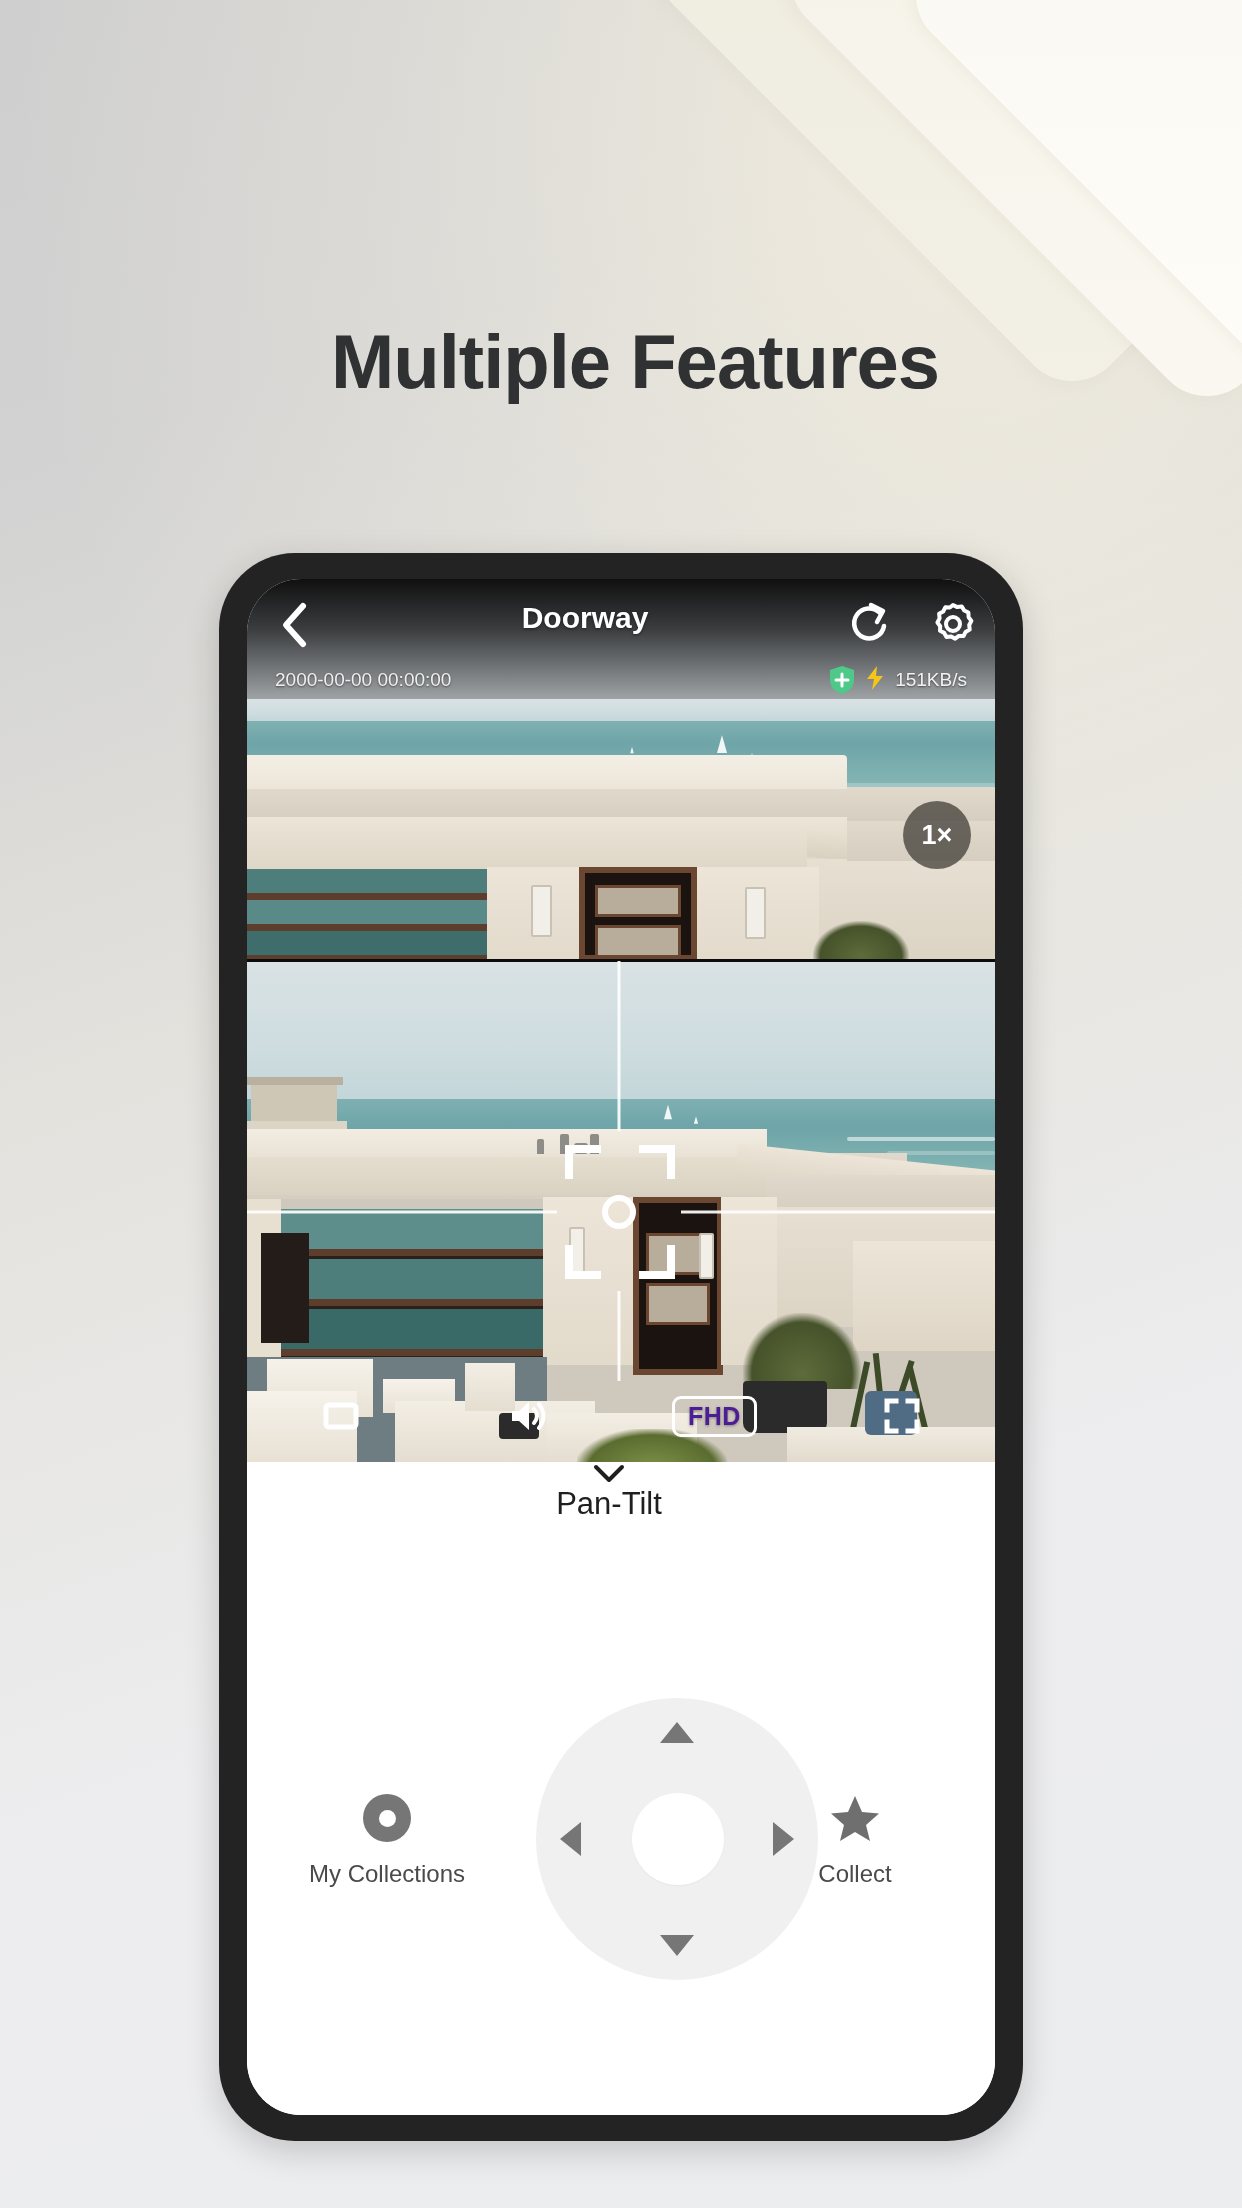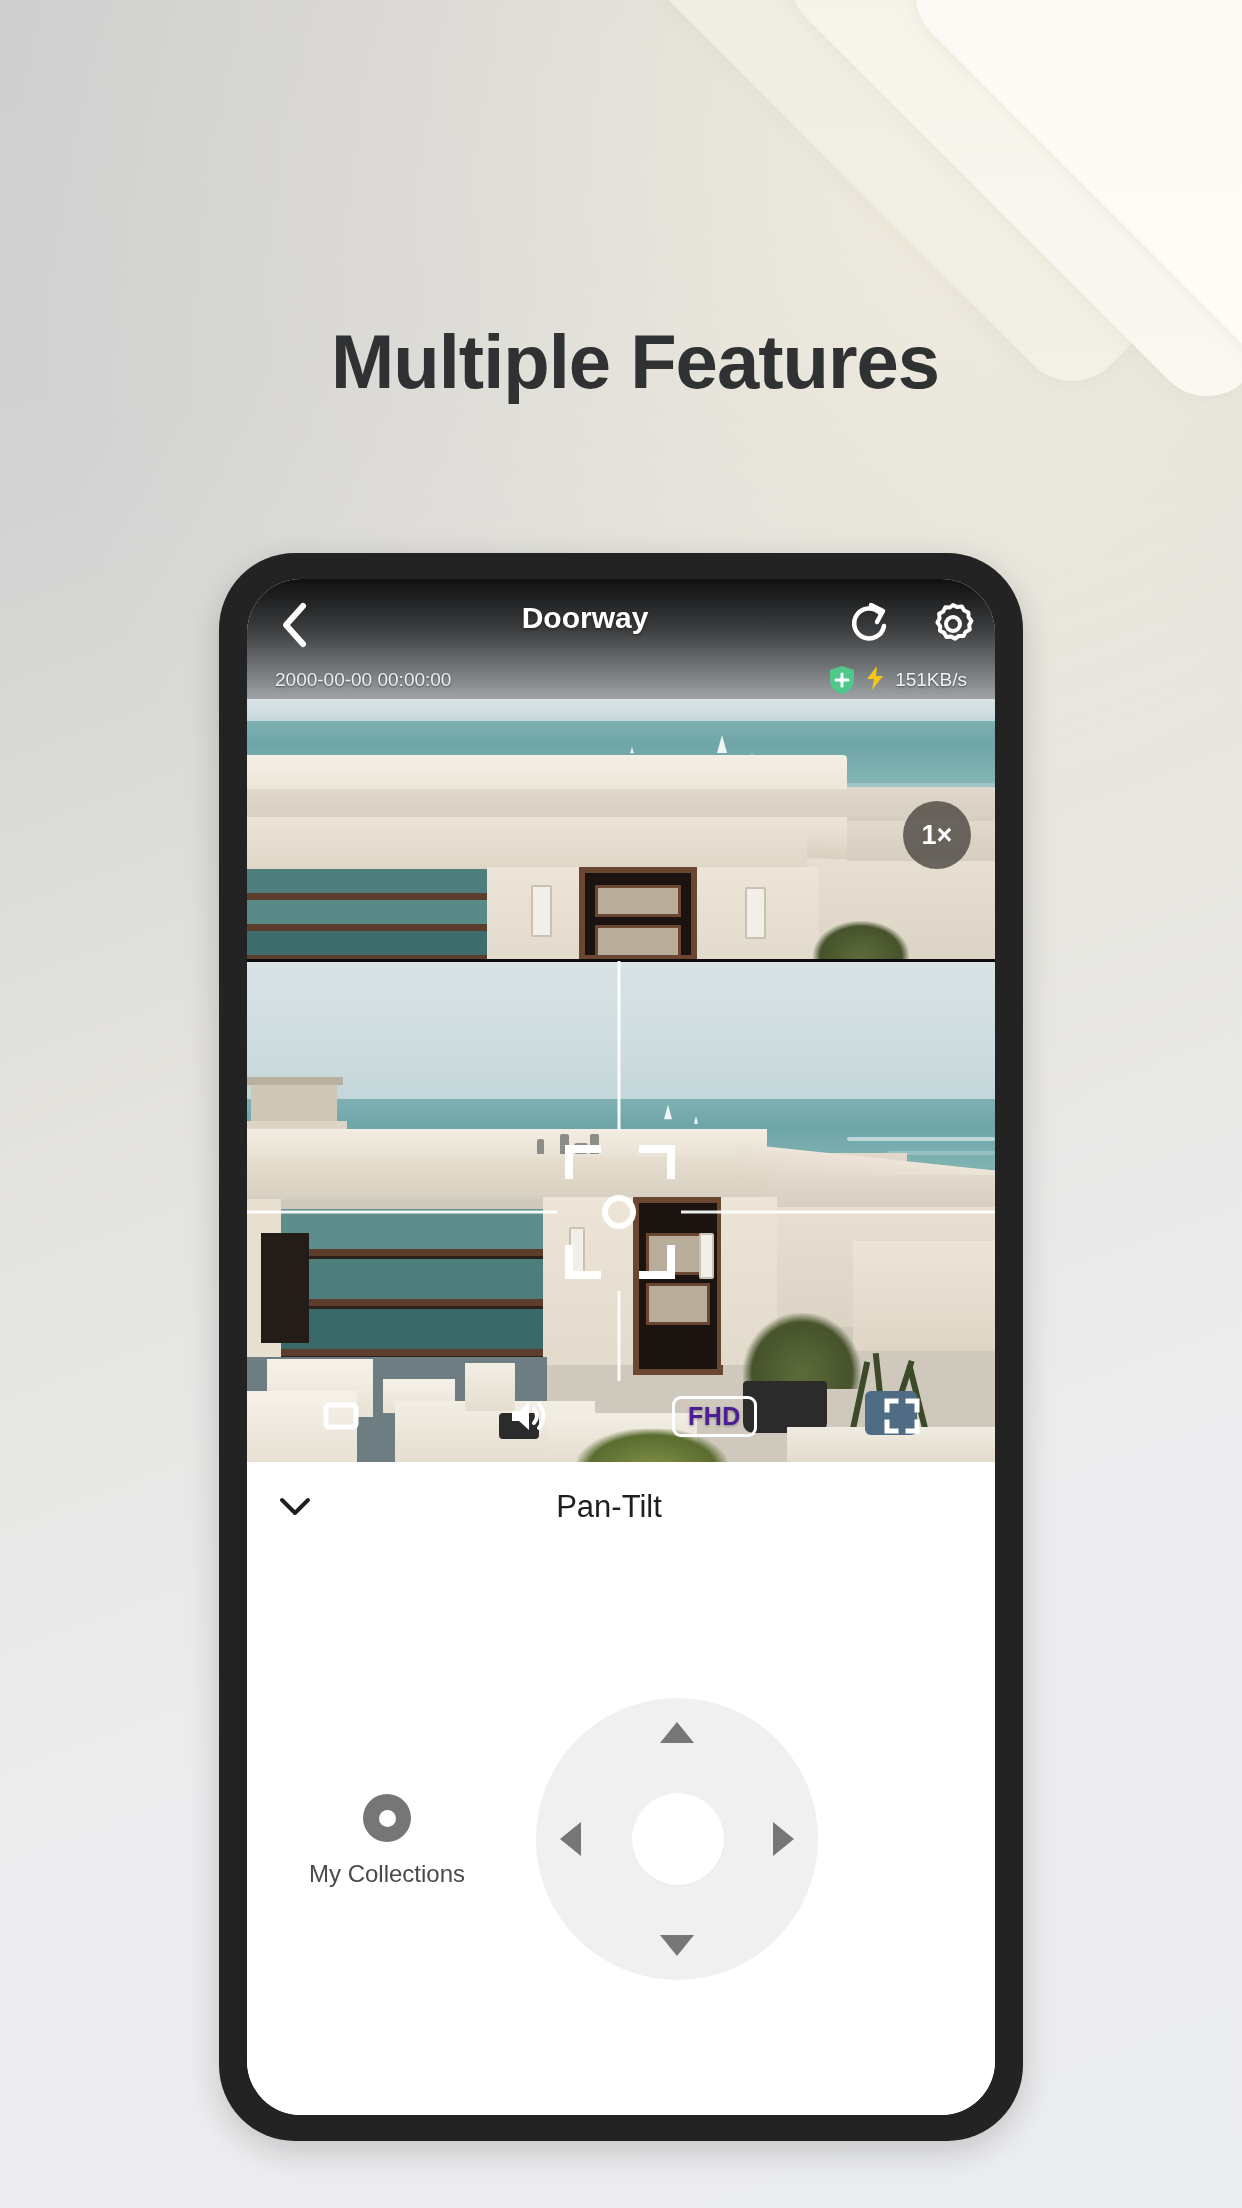--- a/index.html
+++ b/index.html
@@ -150,7 +150,7 @@
     position:absolute;left:0;top:883px;width:748px;height:653px;background:#fff;z-index:9;
   }
   #panel-head{
-    position:absolute;left:0;top:0;width:724px;height:90px;display:flex;align-items:center;
+    position:absolute;left:0;top:0;width:724px;height:90px;display:flex;align-items:center;flex-direction:column;
   }
   #panel-chev{width:96px;display:flex;align-items:center;justify-content:center;}
   #panel-title{flex:1;text-align:center;font-size:31px;color:#1f1f1f;font-weight:normal;}

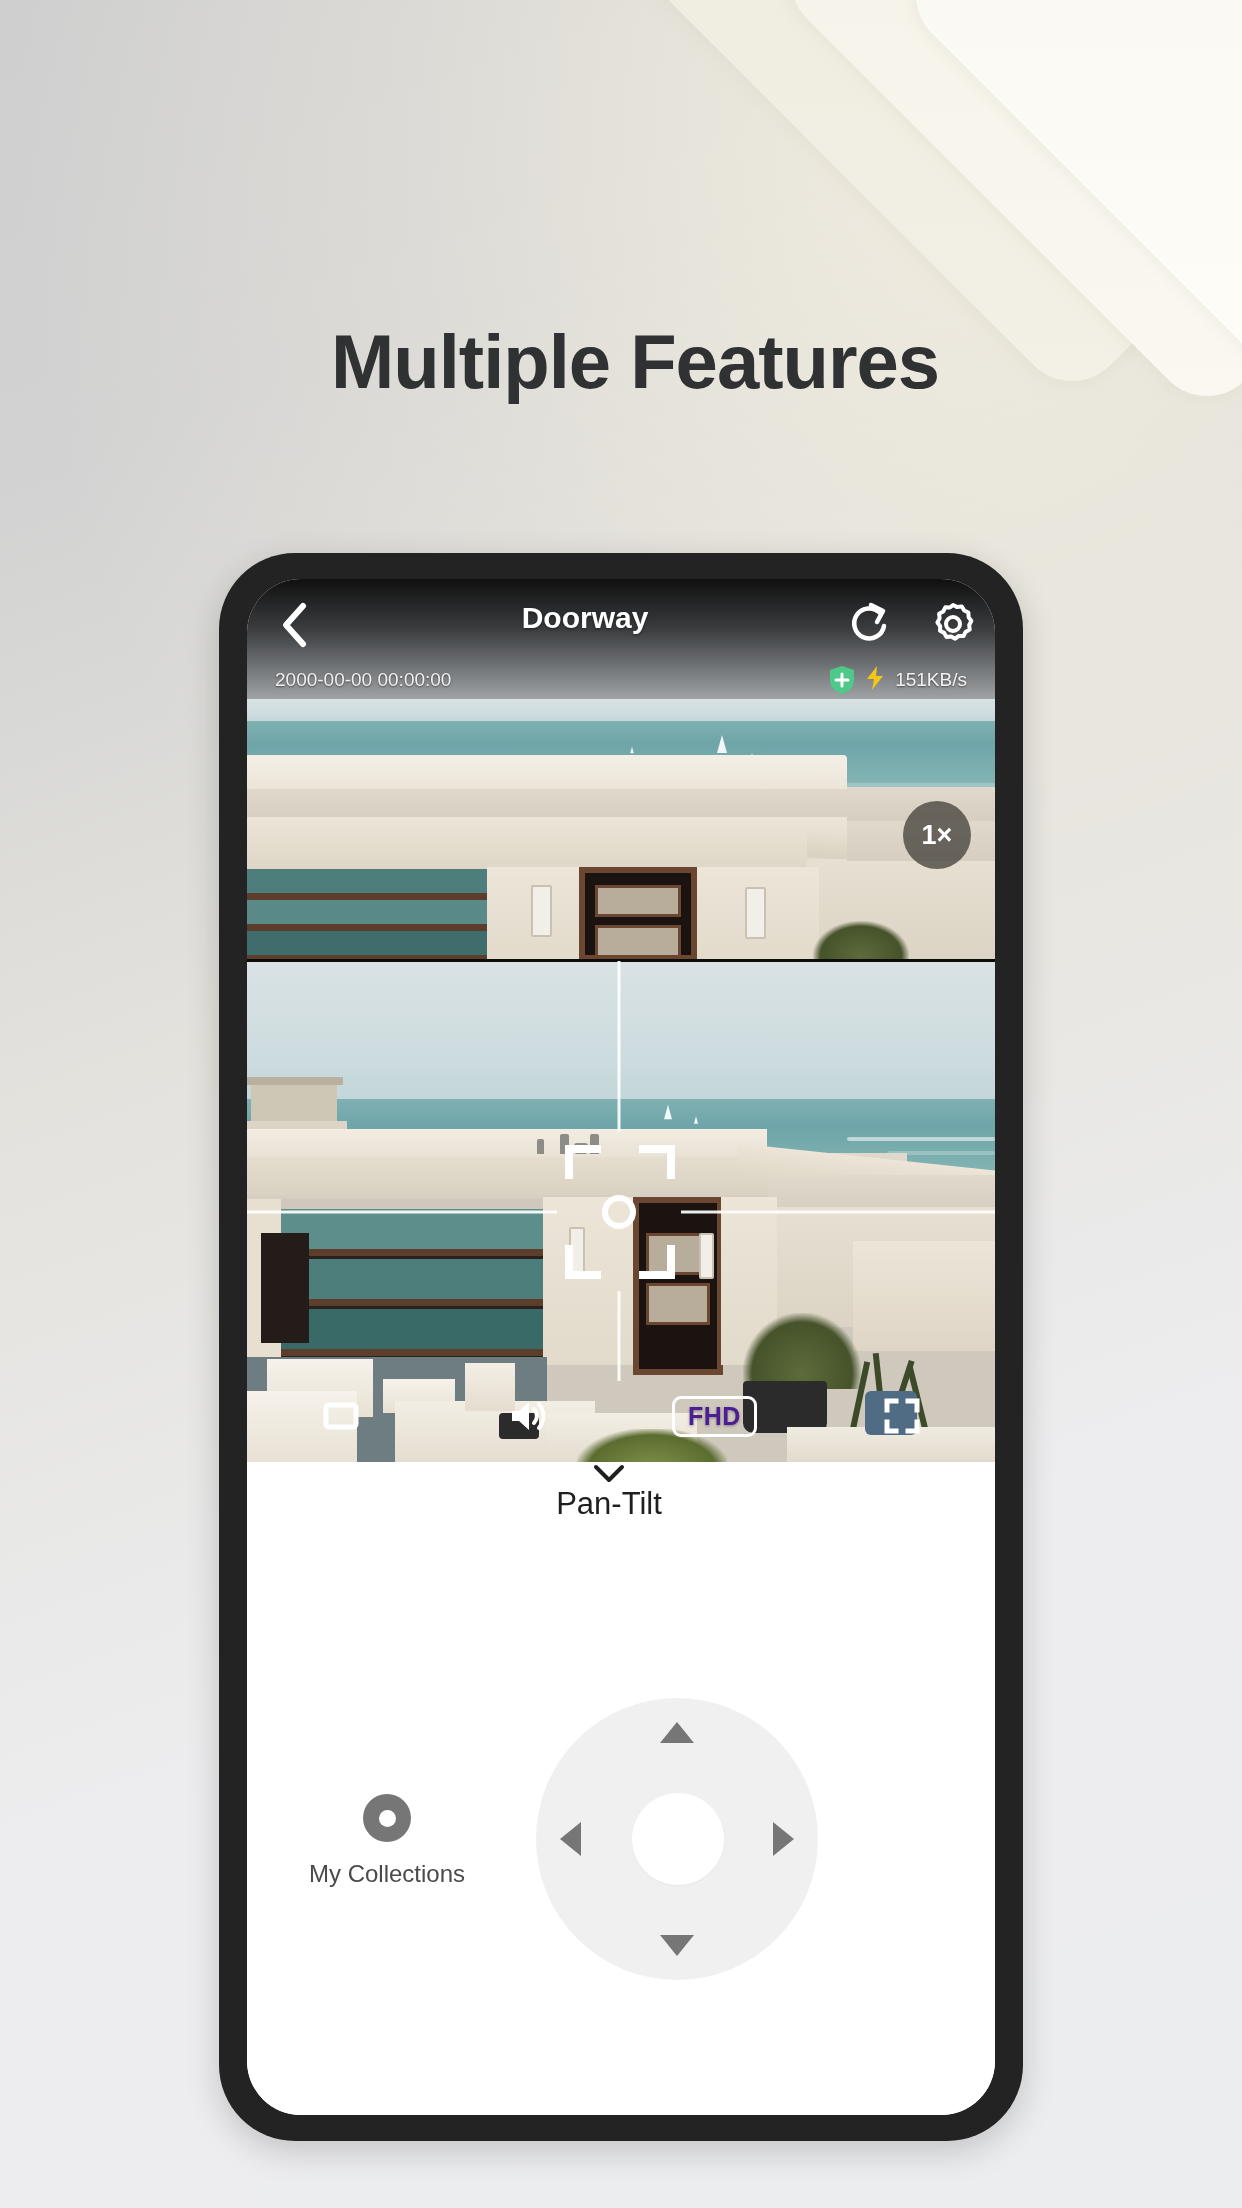--- a/index.html
+++ b/index.html
@@ -409,6 +409,14 @@
           <div class="sb-label">My Collections</div>
         </div>
 
+        <div class="sidebtn" id="btn-collect">
+          <div class="sb-icon">
+            <svg width="52" height="50" viewBox="0 0 52 50">
+              <path d="M26 3 L33 19 L50 20.5 L37 32 L41 48 L26 39 L11 48 L15 32 L2 20.5 L19 19 Z" fill="#6f6f6f"></path>
+            </svg>
+          </div>
+          <div class="sb-label">Collect</div>
+        </div>
       </div>
 
     </div>

